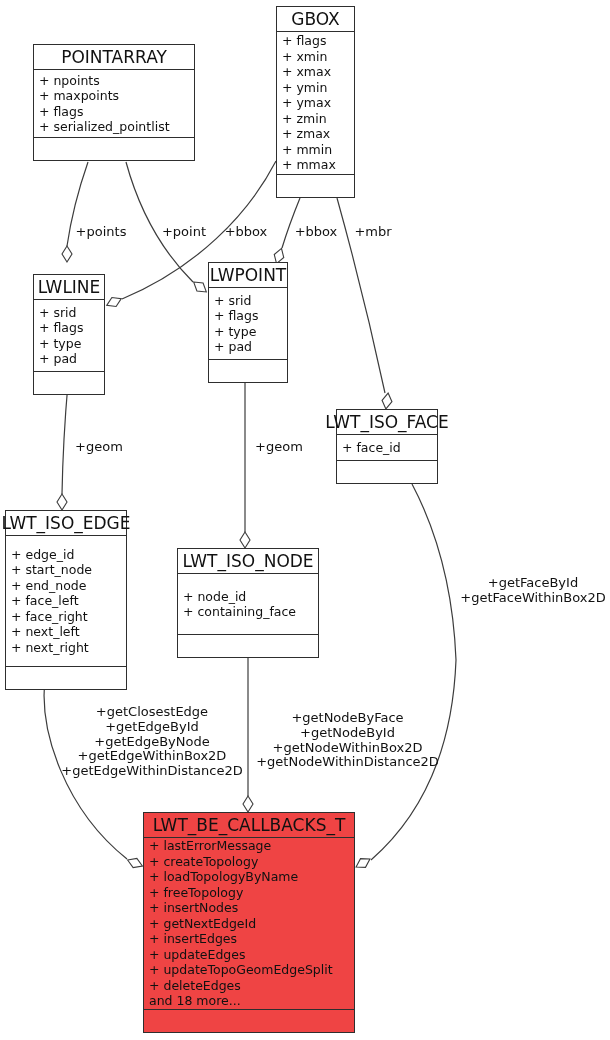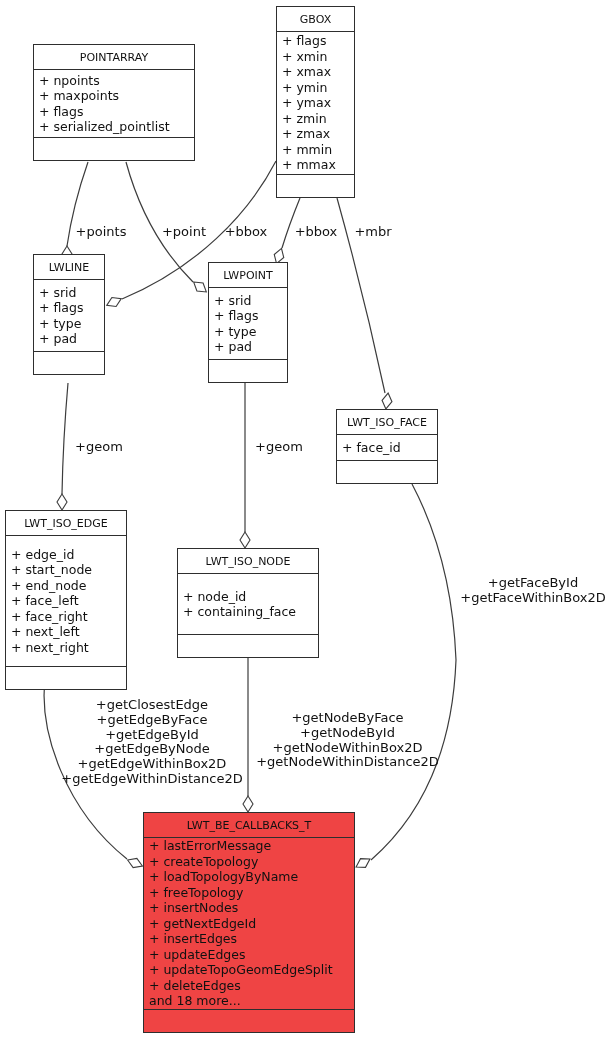--- a/index.html
+++ b/index.html
@@ -28,7 +28,7 @@
     display:flex; align-items:center; justify-content:center;
     border-bottom:1px solid #2e2e2e;
     white-space:nowrap;
-    font-size:11px;
+    font-size:17px;
   }
   .uml-attrs {
     flex:1 1 auto;

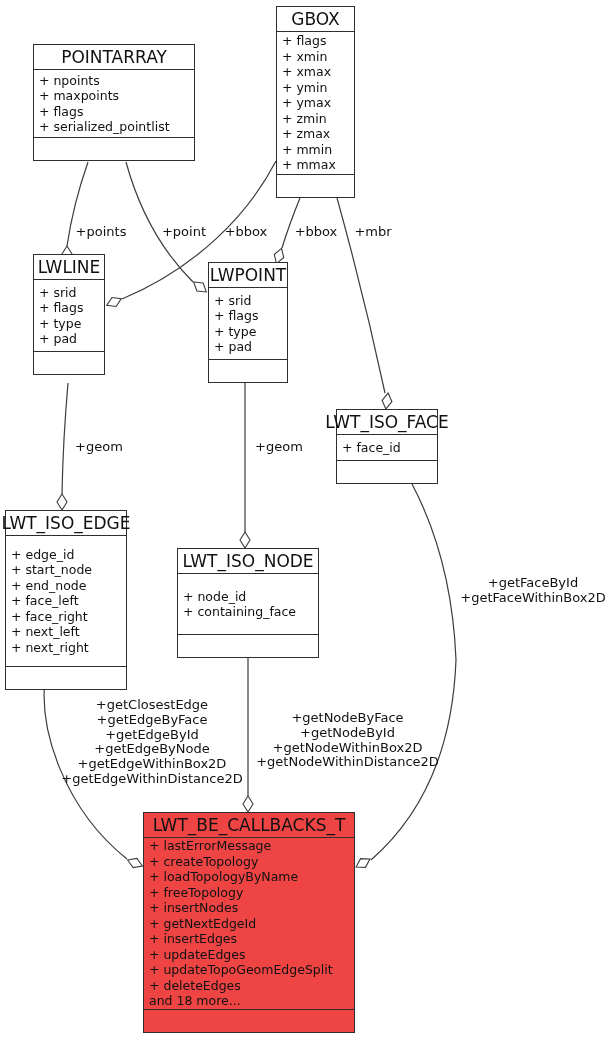--- a/index.html
+++ b/index.html
@@ -115,7 +115,7 @@
     <div class="uml-footer"></div>
   </div>
 
-  <div class="uml-box" style="left:33px; top:254px; width:72px; height:121px;">
+  <div class="uml-box" style="left:33px; top:274px; width:72px; height:121px;">
     <div class="uml-title">LWLINE</div>
     <div class="uml-attrs">
       <div class="uml-attr">+ srid</div>

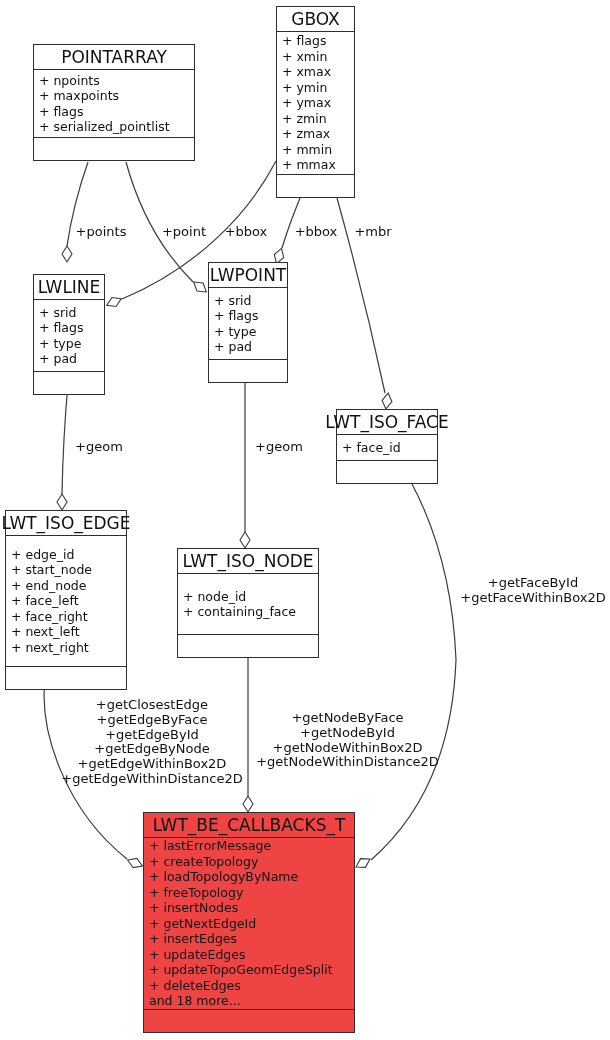--- a/index.html
+++ b/index.html
@@ -201,7 +201,6 @@
 
   <div class="edge-label-block" style="left:152px; top:742px;">
     <div>+getClosestEdge</div>
-    <div>+getEdgeByFace</div>
     <div>+getEdgeById</div>
     <div>+getEdgeByNode</div>
     <div>+getEdgeWithinBox2D</div>

